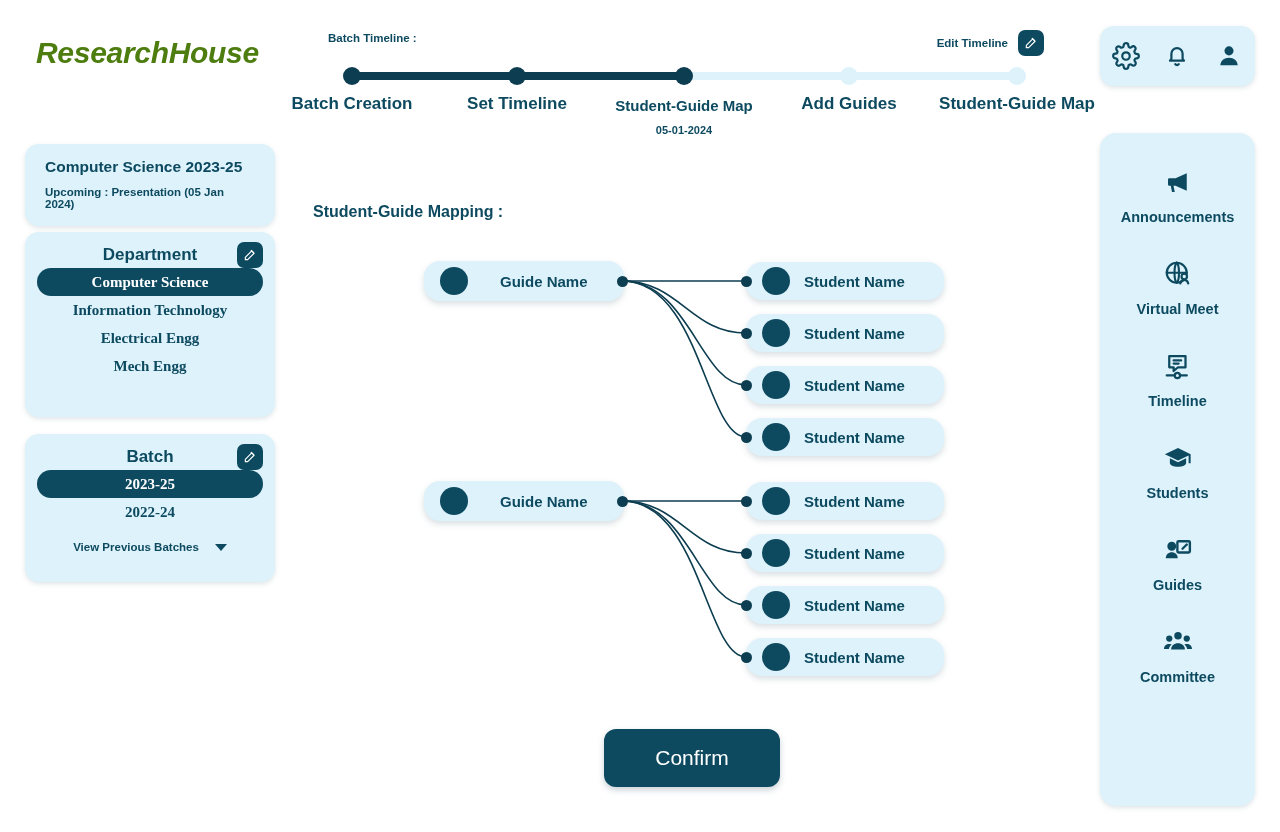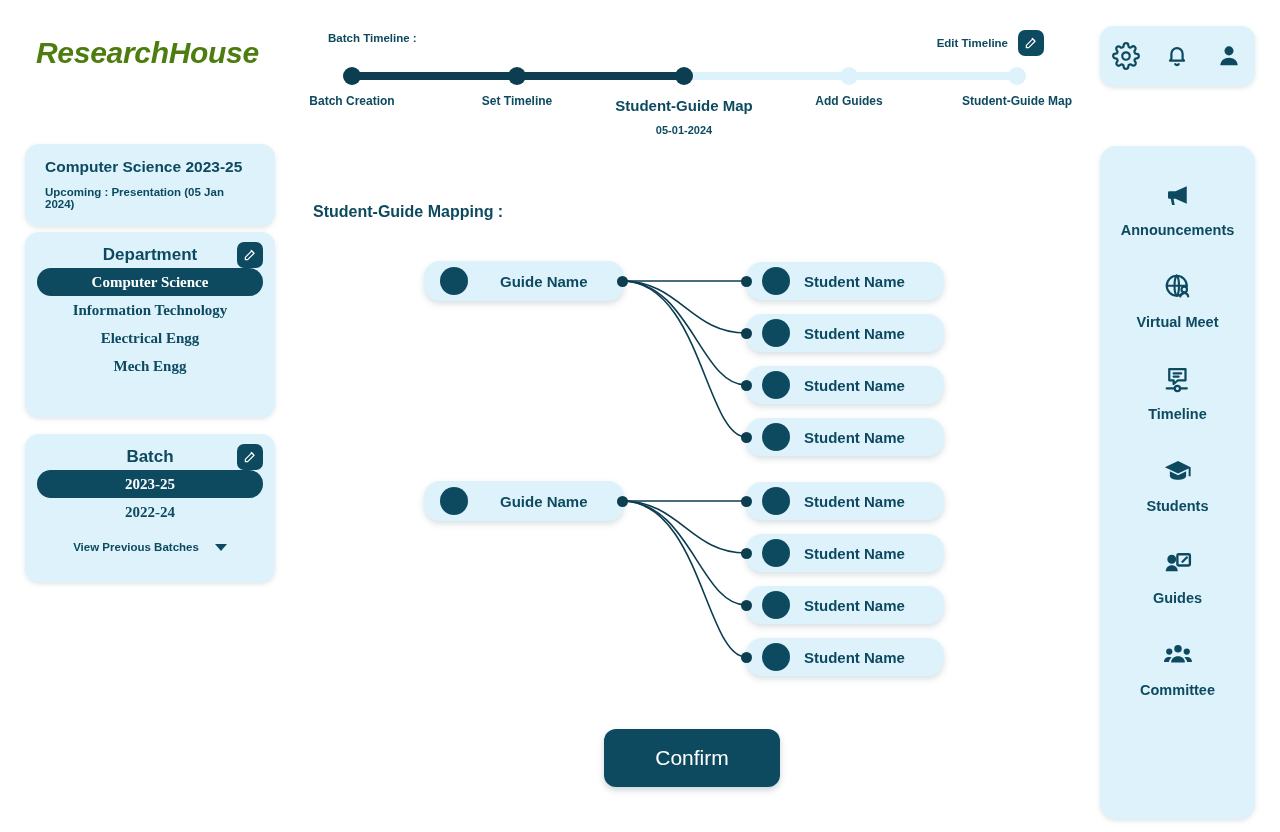--- a/index.html
+++ b/index.html
@@ -88,7 +88,7 @@
   .tl-dot.todo { background: #ddf2fb; }
   .tl-lbl {
     position: absolute; top: 22px; transform: translateX(-50%);
-    font-size: 12px; font-weight: bold; color: #0d4a60; white-space: nowrap;
+    font-size: 17px; font-weight: bold; color: #0d4a60; white-space: nowrap;
   }
   .tl-lbl.active { font-size: 15px; top: 20px; }
   .tl-date {

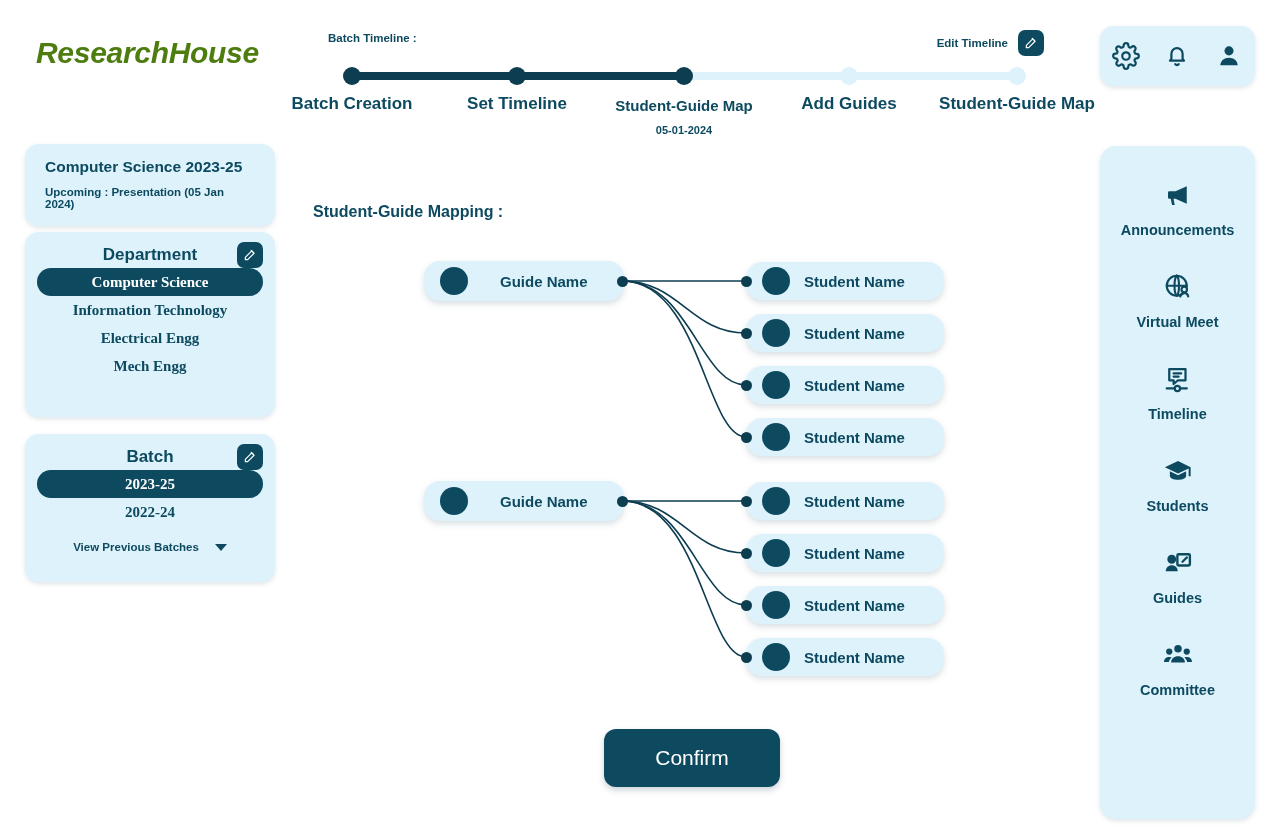--- a/index.html
+++ b/index.html
@@ -145,7 +145,7 @@
     position: absolute; right: 25px; top: 133px;
     width: 155px; height: 673px; border-radius: 16px;
     padding: 34px 0 0;
-    display: flex; flex-direction: column; align-items: center; gap: 34px; margin-top: 13px;
+    display: flex; flex-direction: column; align-items: center; gap: 34px;
   }
   .rail-item {
     display: flex; flex-direction: column; align-items: center; gap: 12px;

